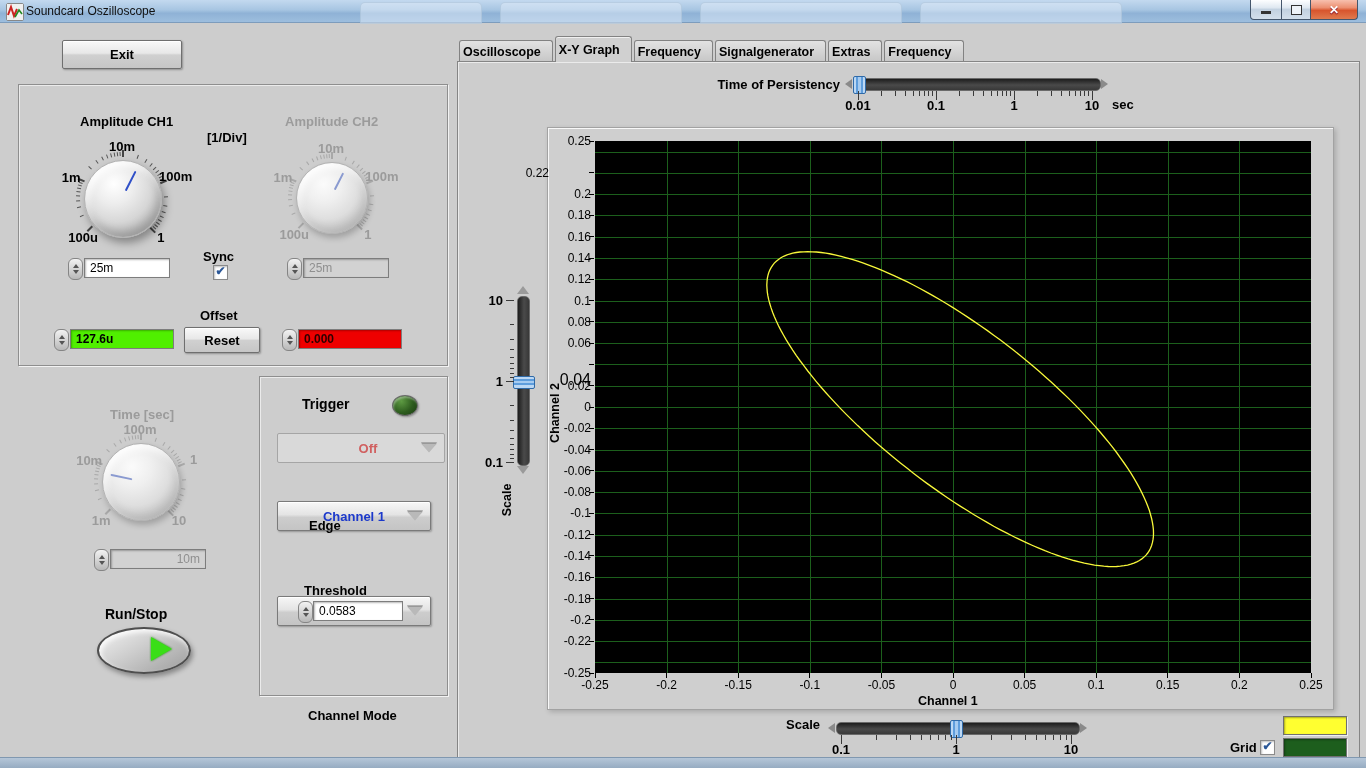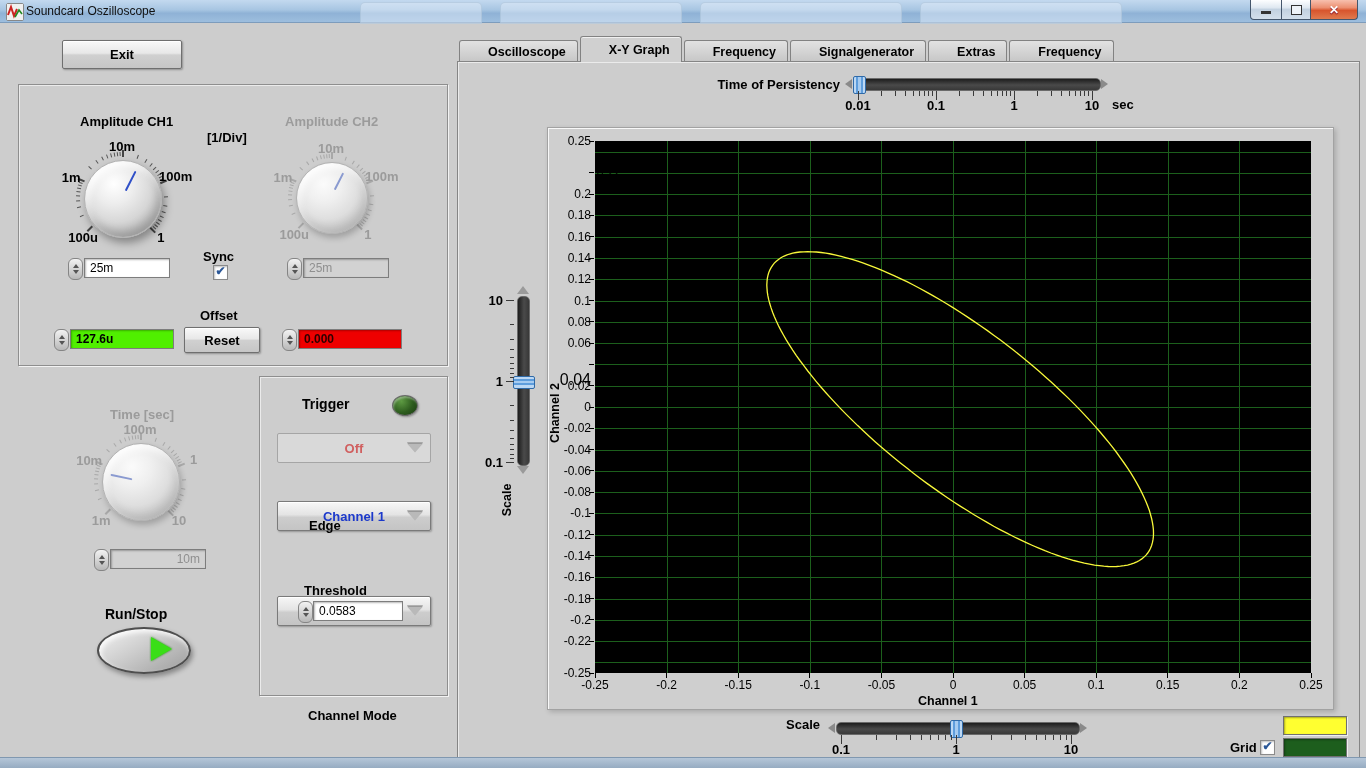--- a/index.html
+++ b/index.html
@@ -85,7 +85,7 @@
   .slider-num{position:absolute;font-weight:bold;font-size:13px;color:#000;transform:translateX(-50%);}
   
   #tabstrip{position:absolute;left:459px;top:39px;display:flex;align-items:flex-end;height:23px;}
-  .tab{height:16px;padding:3px 11px 2px 28px;border:1px solid #828282;border-bottom:none;margin-right:2px;
+  .tab{height:16px;padding:3px 11px 2px 3px;border:1px solid #828282;border-bottom:none;margin-right:2px;
     background:linear-gradient(180deg,#e2e2e2,#c6c6c6);border-radius:3px 3px 0 0;
     font-weight:bold;font-size:12.5px;display:flex;align-items:center;}
   .tab.active{background:#d0d0d0;height:20px;position:relative;z-index:3;box-shadow:inset 0 1px 0 #f0f0f0;}

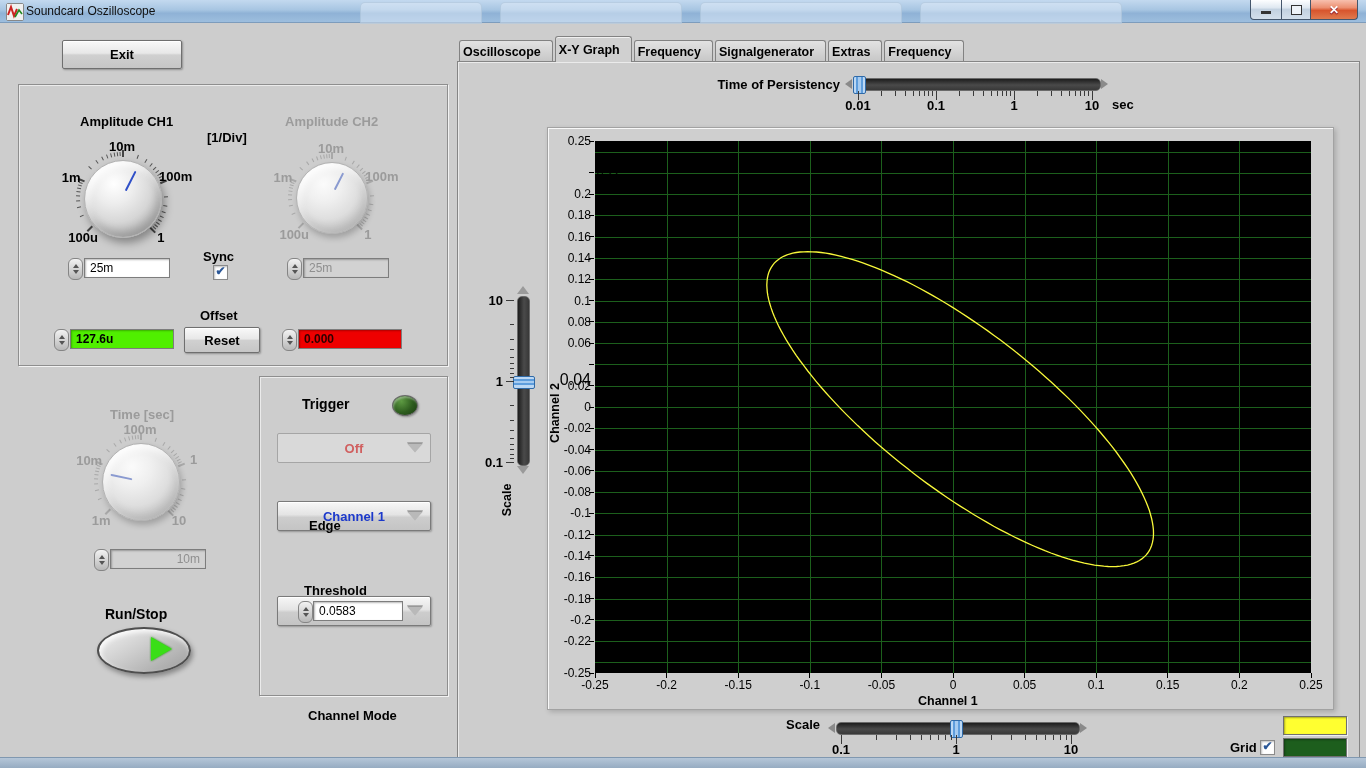--- a/index.html
+++ b/index.html
@@ -700,7 +700,7 @@
     <div id="ytick-mount">
         <span style="position: absolute; right: 742px; top: 13px; transform: translateY(-50%); font-size: 12px;">0.25</span>
         <div class="ytick-dash" style="left: 41px; top: 12.5px;"></div>
-        <span style="position: absolute; right: 713px; top: 44.92px; transform: translateY(-50%); font-size: 12px;">0.22</span>
+        <span style="position: absolute; right: 784px; top: 44.92px; transform: translateY(-50%); font-size: 12px;">0.22</span>
         <div class="ytick-dash" style="left: 41px; top: 44.42px;"></div>
         <span style="position: absolute; right: 742px; top: 66.2px; transform: translateY(-50%); font-size: 12px;">0.2</span>
         <div class="ytick-dash" style="left: 41px; top: 65.7px;"></div>

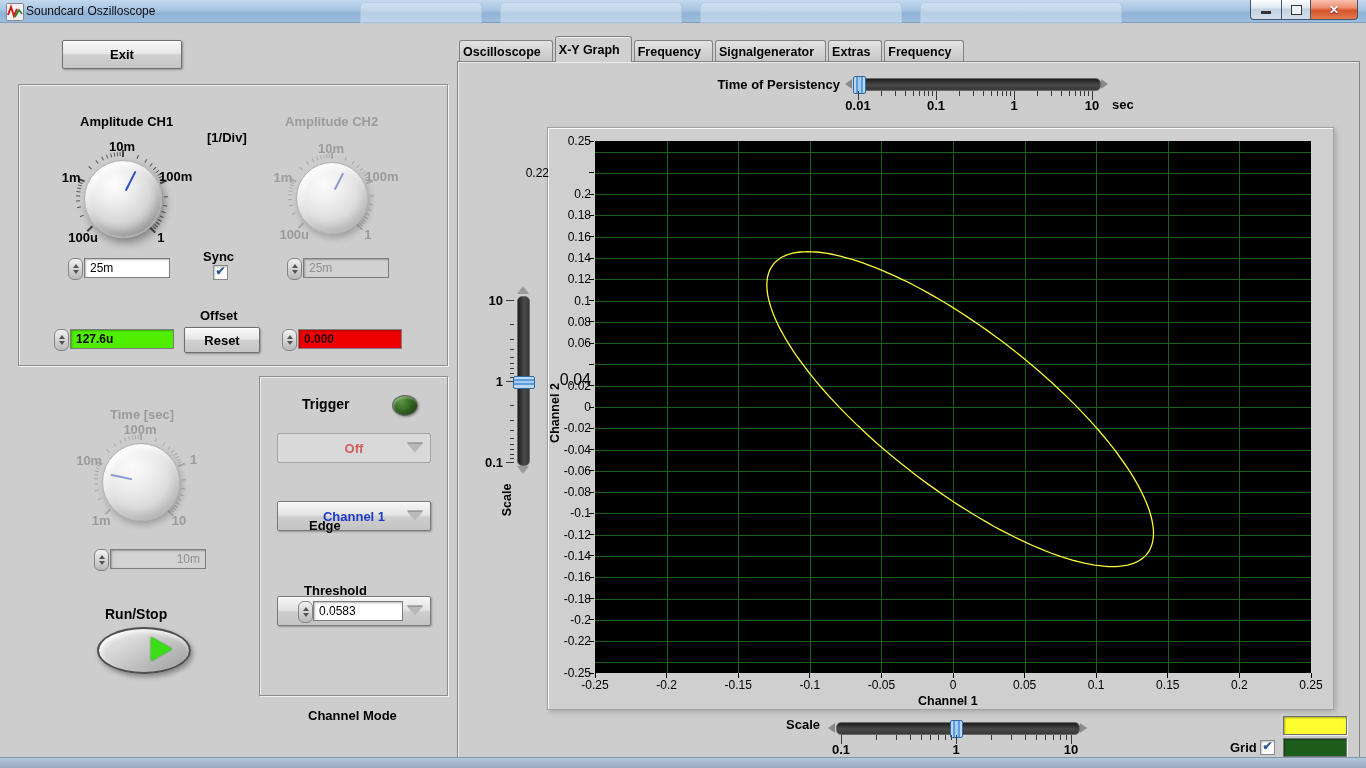--- a/index.html
+++ b/index.html
@@ -44,7 +44,7 @@
   .dropdown{position:relative;background:linear-gradient(180deg,#f7f7f7 0%,#e4e4e4 45%,#cdcdcd 55%,#c4c4c4 100%);
     border:1px solid #7a7a7a;border-radius:2px;box-shadow:inset 0 1px 0 #fff,1px 1px 2px rgba(0,0,0,.28);
     display:flex;align-items:center;justify-content:center;font-weight:bold;font-size:13px;}
-  .dropdown.dis{background:#d9d9d9;border-color:#a5a5a5;box-shadow:none;}
+  .dropdown.dis{background:#d9d9d9;border-color:#a5a5a5;box-shadow:none;padding-left:14px;}
   .dd-arrow{position:absolute;right:7px;top:50%;transform:translateY(-50%);width:0;height:0;
     border-left:8px solid transparent;border-right:8px solid transparent;border-top:9px solid #b9b9b9;
     filter:drop-shadow(0 -1px 0 #777);}

